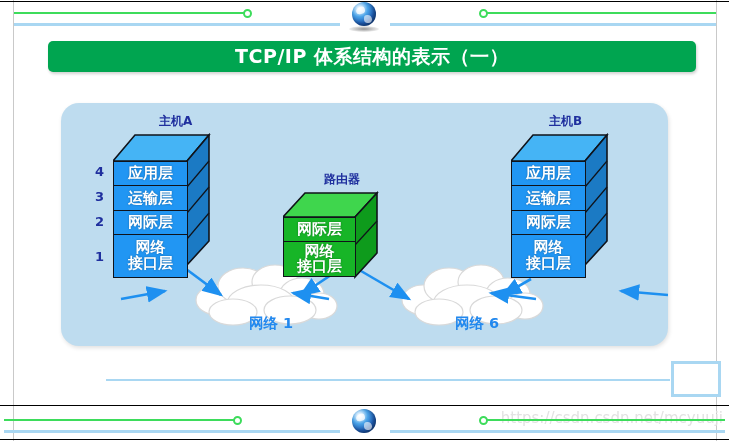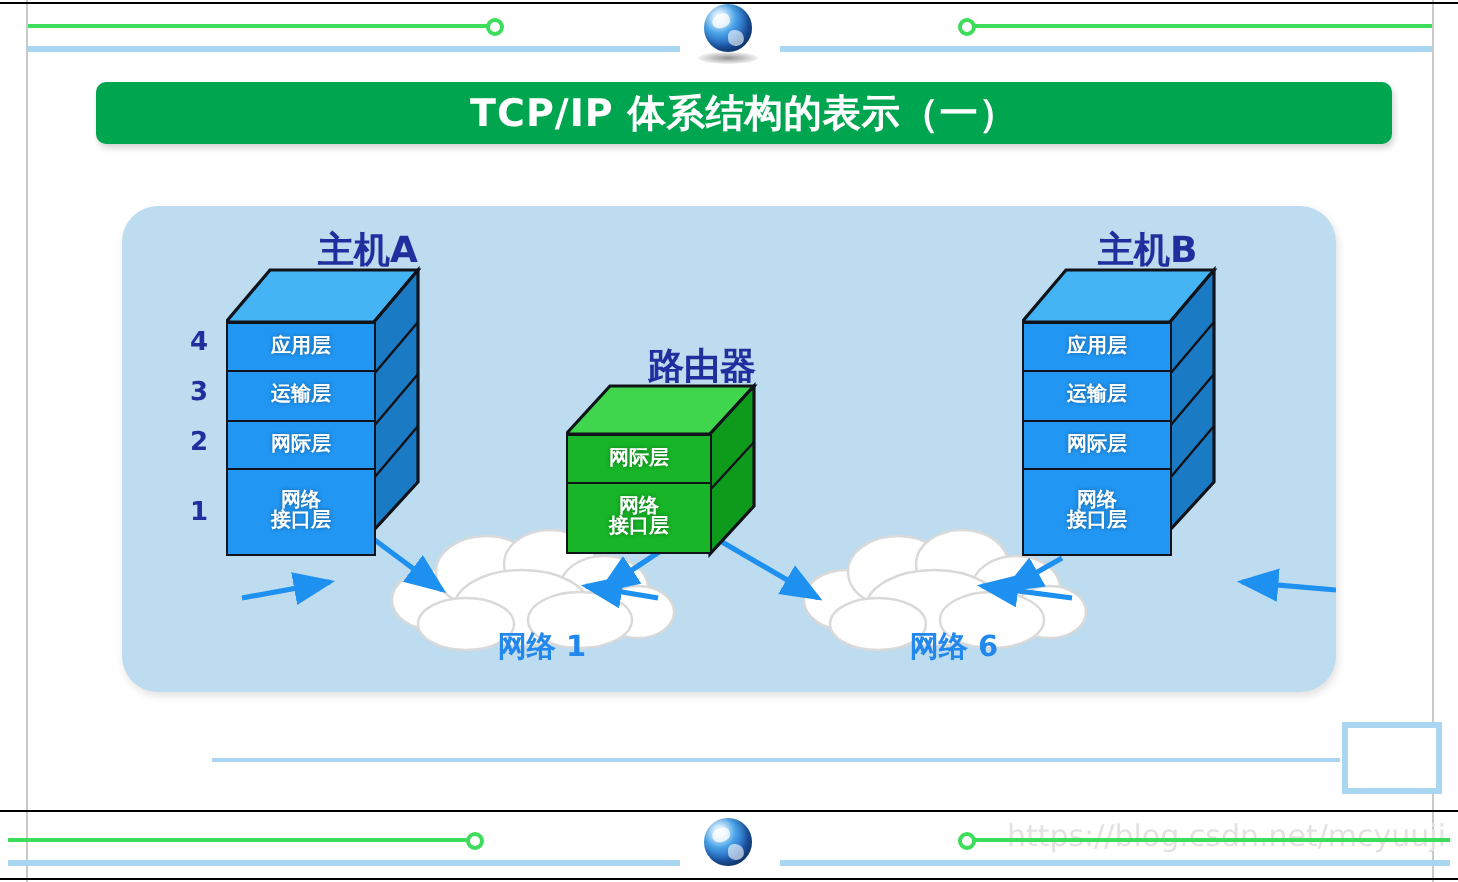--- a/index.html
+++ b/index.html
@@ -135,7 +135,7 @@
   .dev-label {
     position: absolute;
     color: #1f2f9e;
-    font-size: 18px;
+    font-size: 12px;
     font-weight: bold;
     white-space: nowrap;
   }

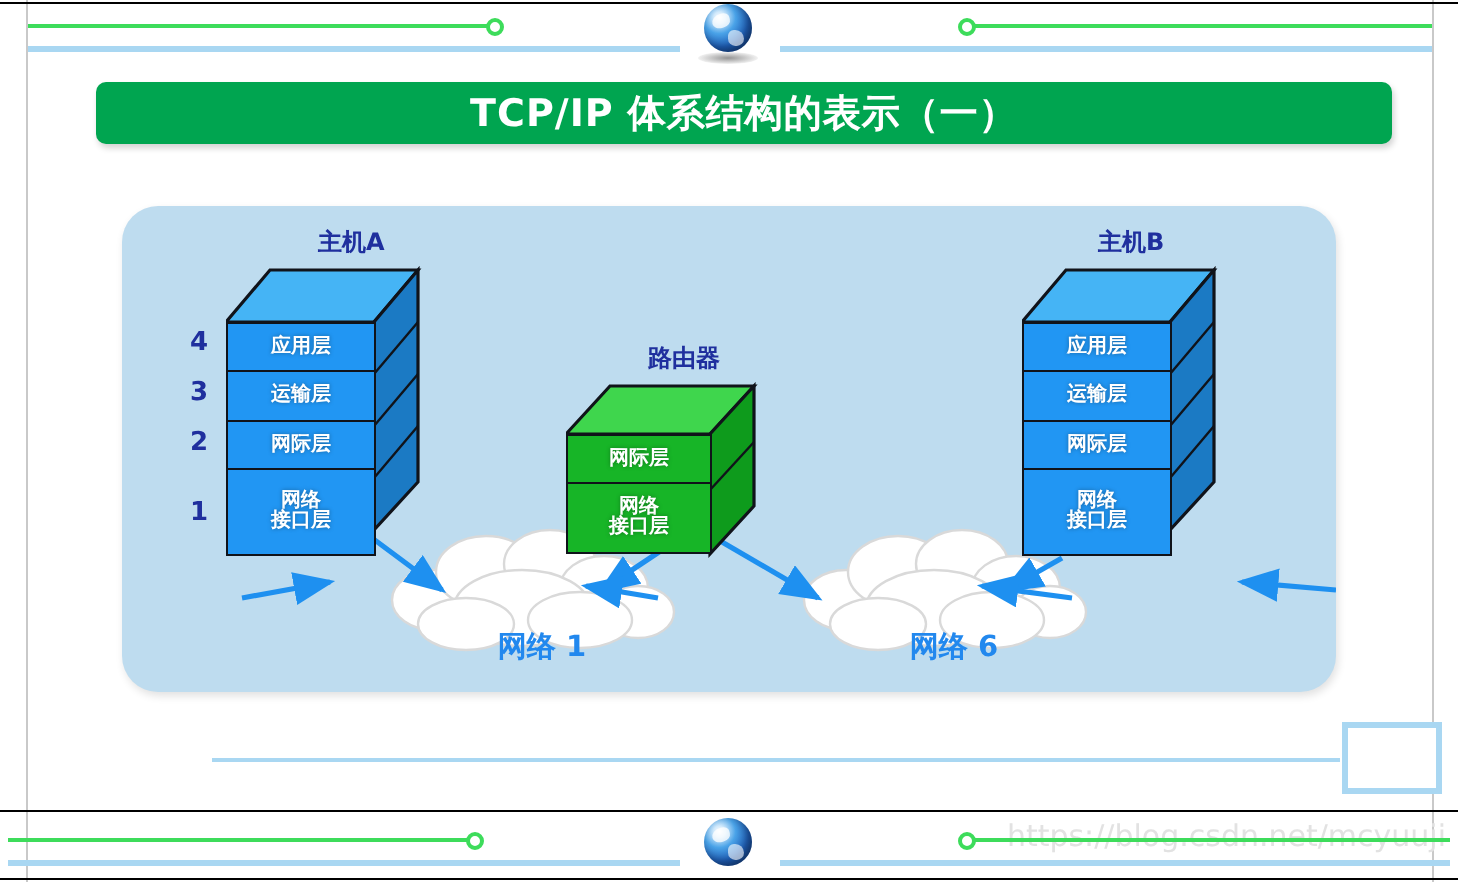--- a/index.html
+++ b/index.html
@@ -176,7 +176,7 @@
     justify-content: center;
     color: #ffffff;
     font-weight: bold;
-    font-size: 10px;
+    font-size: 15px;
     line-height: 1.05;
     text-align: left;
     text-shadow: 0 0 2px rgba(0,0,0,.35);

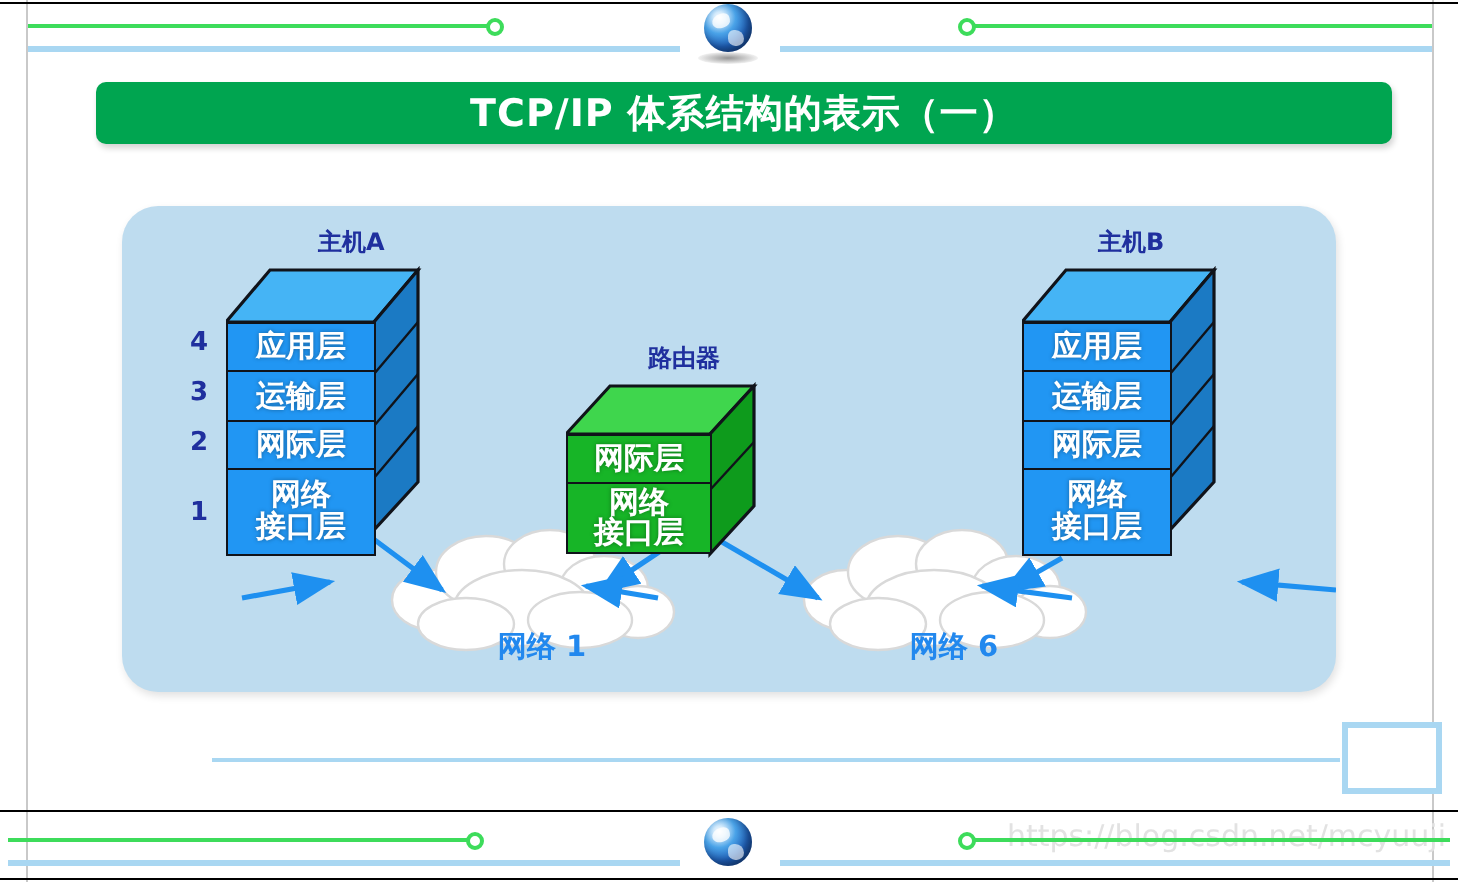--- a/index.html
+++ b/index.html
@@ -381,7 +381,7 @@
   <div id="footer-rule"></div>
   <div id="footer-box"></div>
 
-  <div id="watermark">https://blog.csdn.net/mcyuuji</div>
+  <div id="watermark">https://csdn.csdn.net/mcyuuji</div>
 
   <div class="deco-green-line" style="left:4px; top:419px; width:232px;"></div>
   <div class="deco-circle" style="left:233px; top:416px;"></div>

